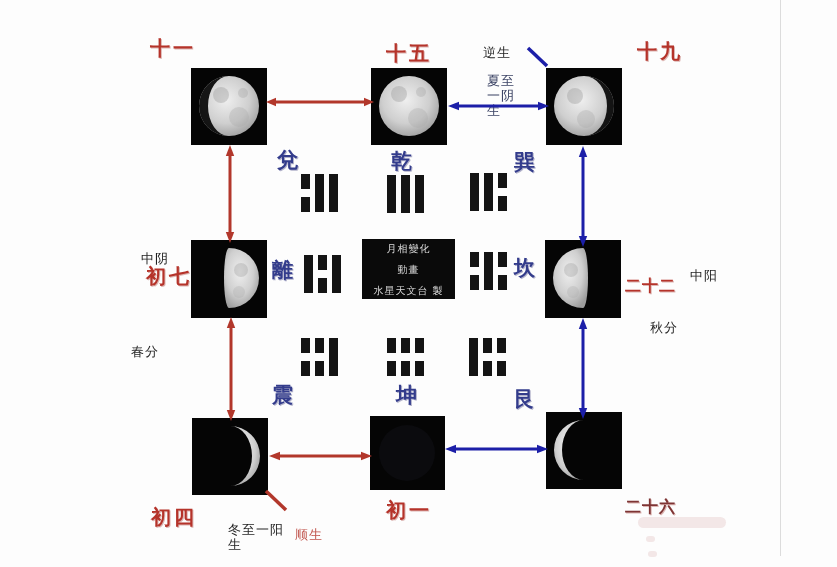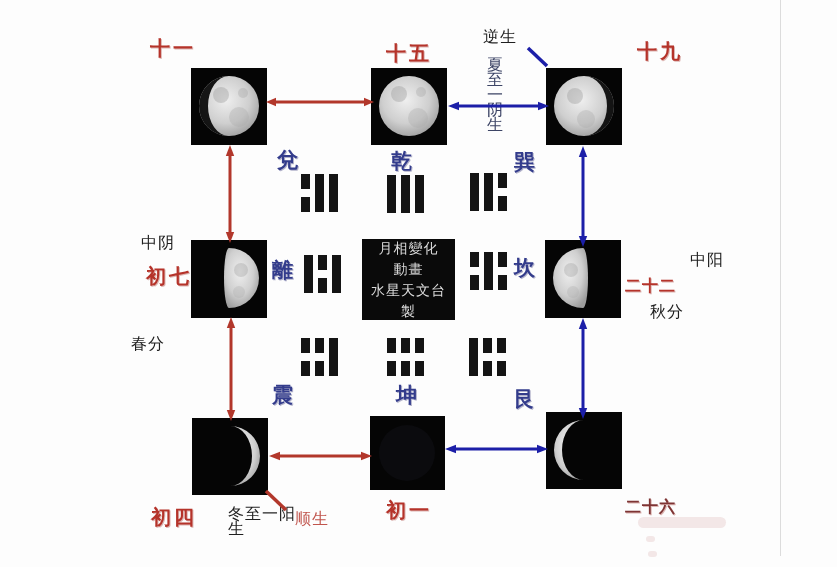--- a/index.html
+++ b/index.html
@@ -21,8 +21,8 @@
   .day-label.dark{color:var(--label-dark-red);}
   
   .note{
-    position:absolute;color:var(--text-black);font-size:16px;
-    white-space:pre-line;line-height:15px;letter-spacing:1px;
+    position:absolute;color:var(--text-black);font-size:13px;
+    white-space:pre-line;line-height:15px;letter-spacing:1px;margin-top:16px;
   }
   .note.navy{color:var(--summer-text);}
   .note.red{color:var(--shunsheng-red);font-weight:400;}

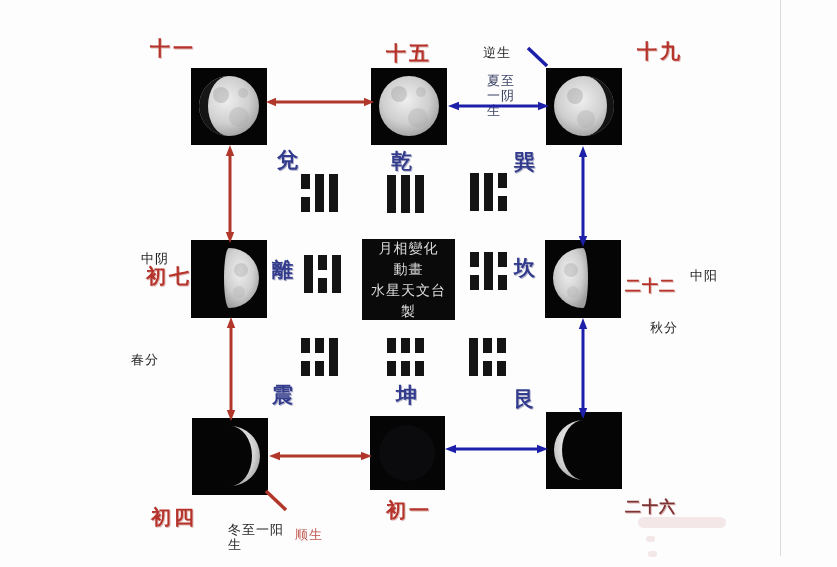--- a/index.html
+++ b/index.html
@@ -39,8 +39,8 @@
   .tg .tg-col.broken .seg{height:15px;background:#141414;}
   
   .center-box{
-    position:absolute;left:362px;top:239px;width:93px;height:81px;
-    background:#0a0a0a;color:#dcdcdc;font-size:14px;line-height:21px;
+    position:absolute;left:362px;top:239px;width:93px;height:60px;
+    background:#0a0a0a;color:#dcdcdc;font-size:10px;line-height:21px;
     letter-spacing:1px;text-align:center;white-space:pre-line;
     display:flex;align-items:center;justify-content:center;
   }

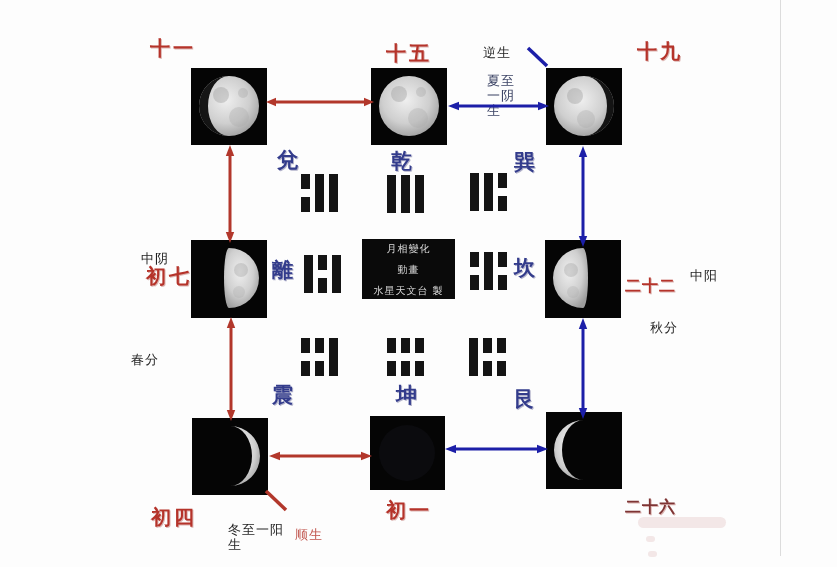--- a/index.html
+++ b/index.html
@@ -138,7 +138,7 @@
 一阴
 生</div>
   <div class="note" style="left:141px;top:235px;">中阴</div>
-  <div class="note" style="left:131px;top:336px;">春分</div>
+  <div class="note" style="left:131px;top:328px;">春分</div>
   <div class="note" style="left:690px;top:252px;">中阳</div>
   <div class="note" style="left:650px;top:304px;">秋分</div>
   <div class="note" style="left:228px;top:506px;">冬至一阳

